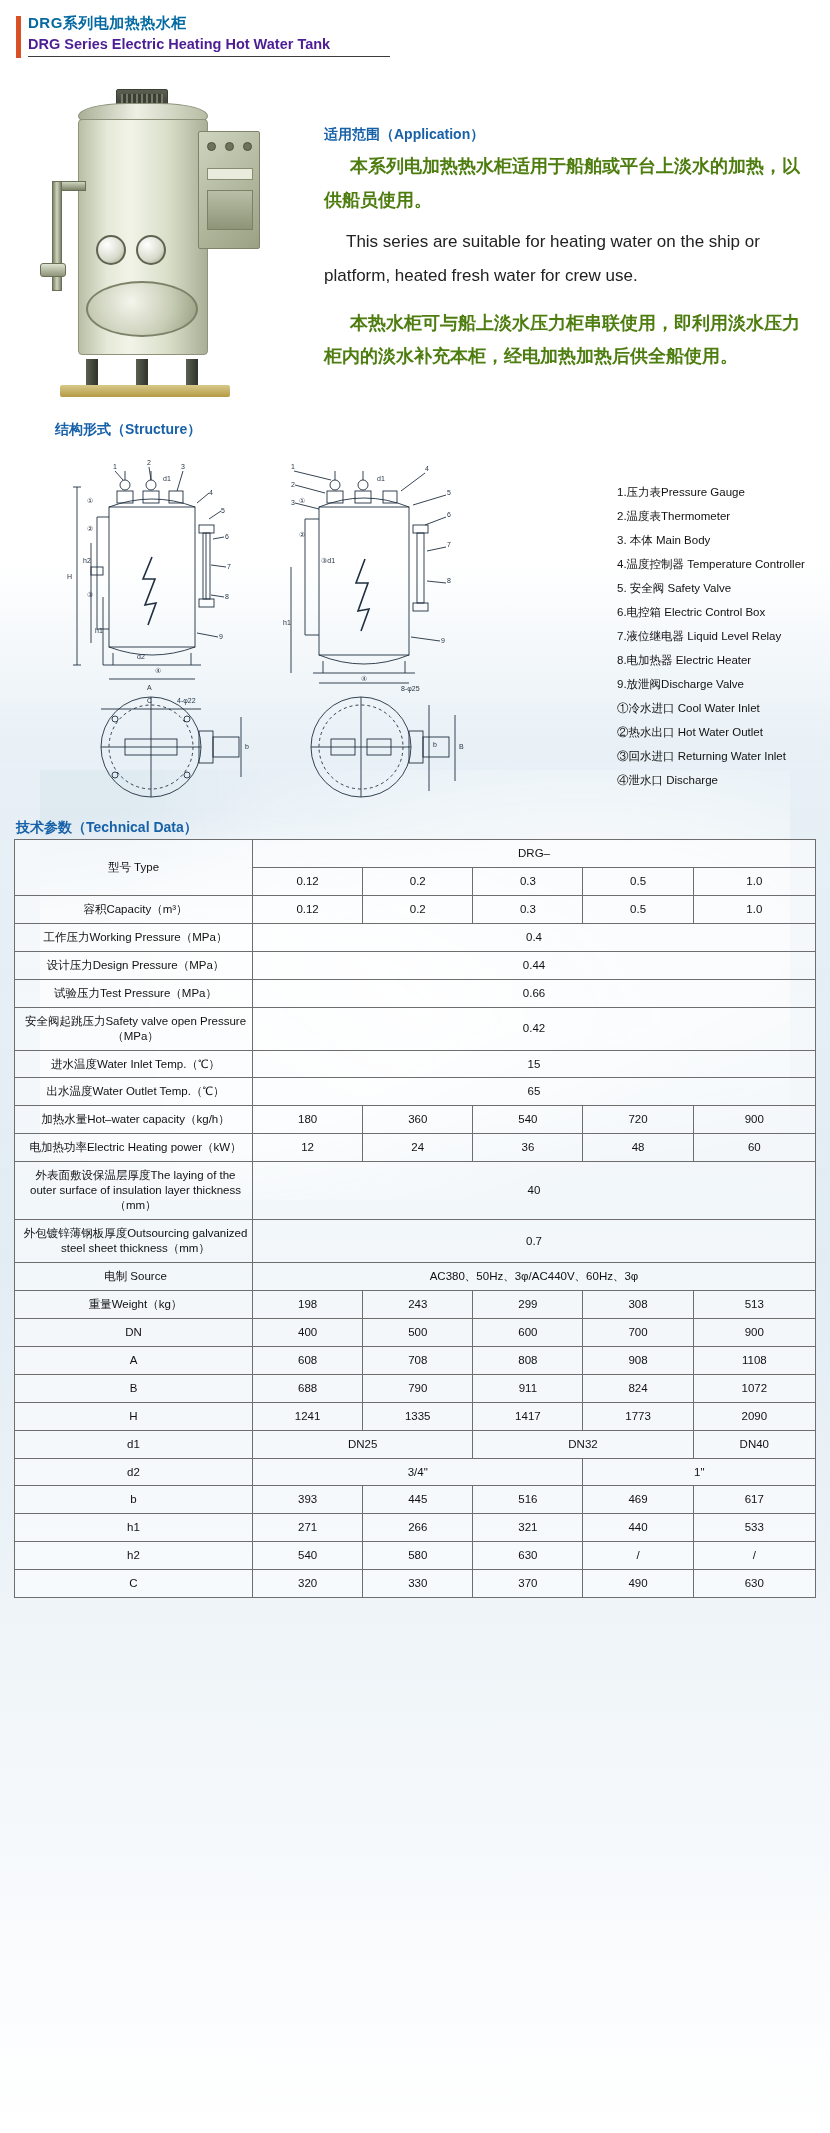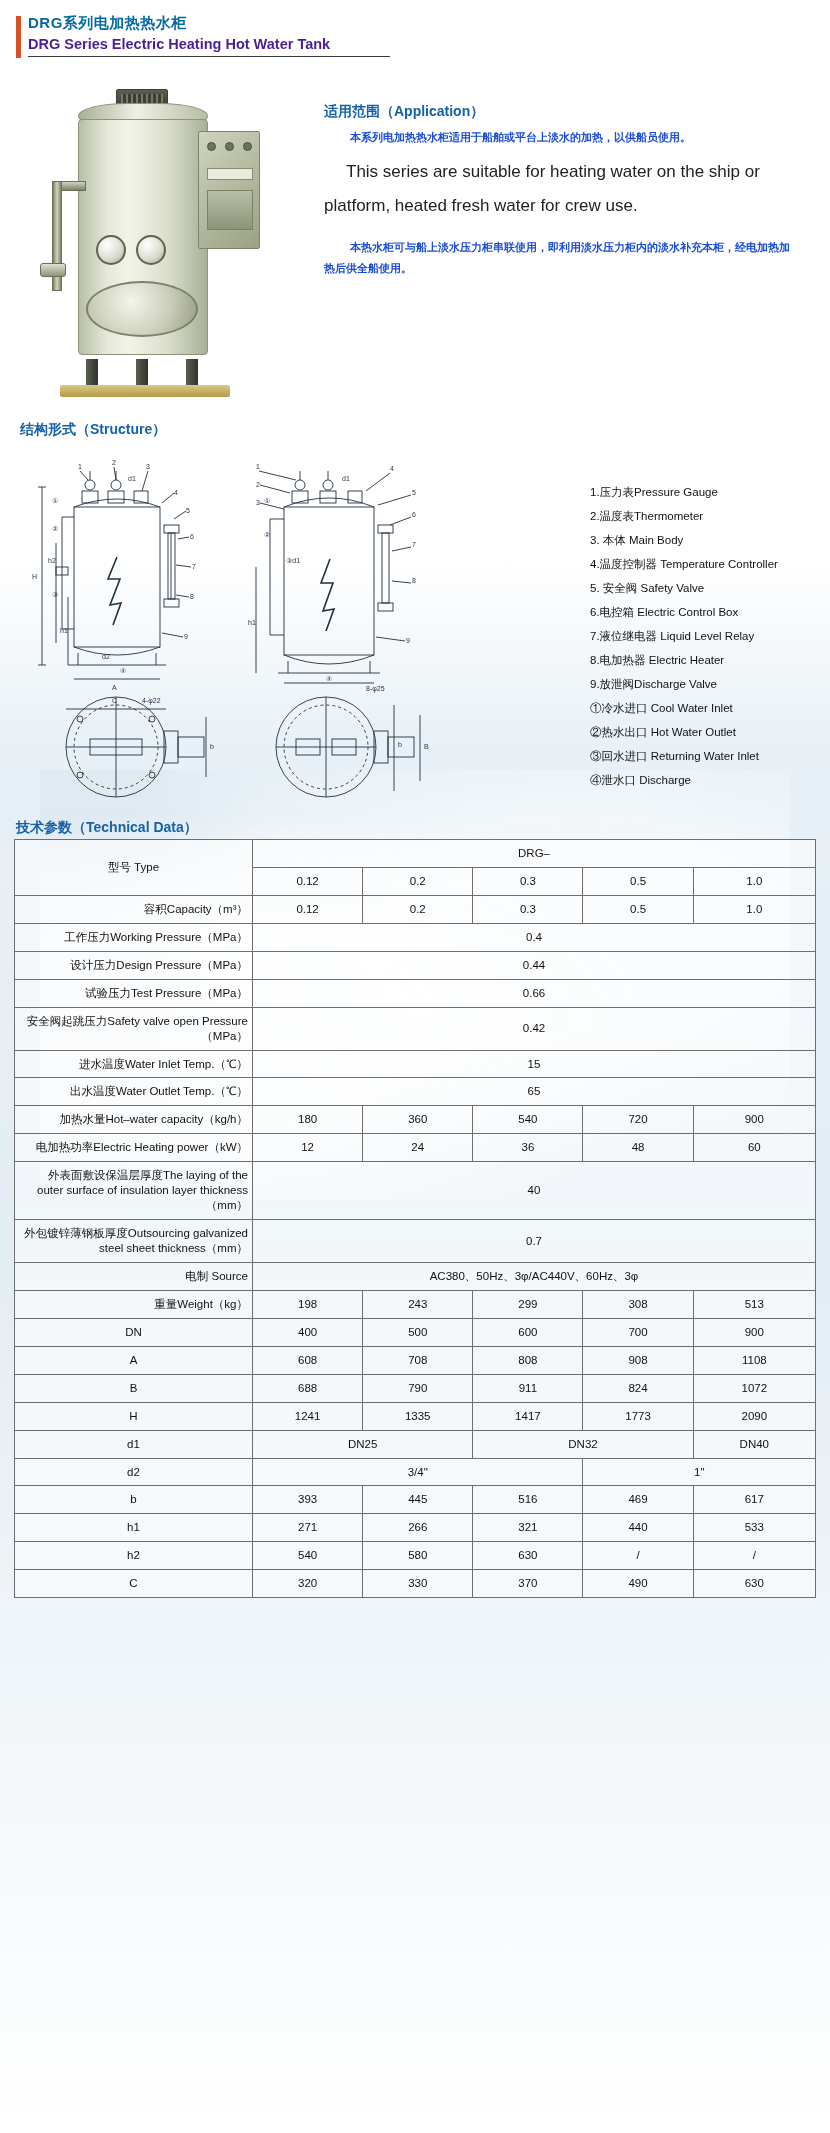--- a/index.html
+++ b/index.html
@@ -73,6 +73,7 @@
   .top-section {
     display: flex;
     padding: 10px 20px 0 10px;
+    align-items: center;
   }
   .photo-wrap {
     width: 300px;

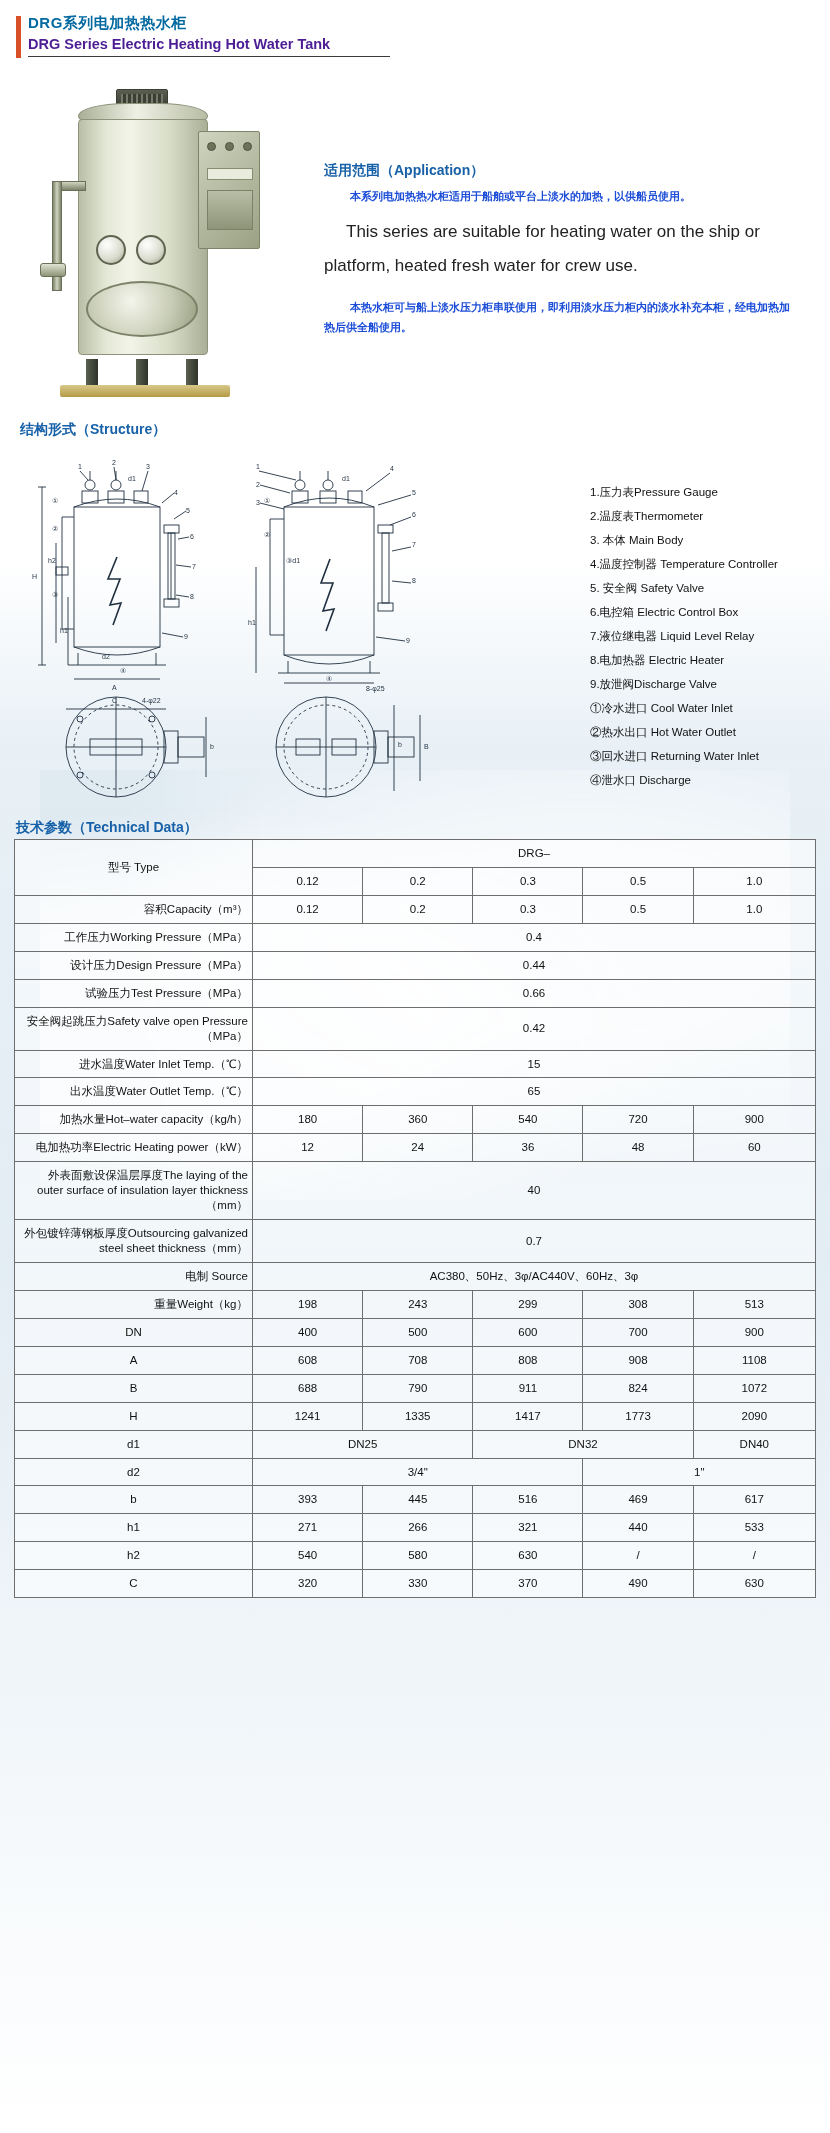--- a/index.html
+++ b/index.html
@@ -204,10 +204,10 @@
     margin-bottom: 6px;
   }
   .p-cn {
-    font-size: 11px;
+    font-size: 18px;
     line-height: 1.85;
     text-indent: 26px;
-    color: #1d4ed8;
+    color: #4d7c0f;
     margin: 0 0 8px 0;
     font-weight: bold;
   }

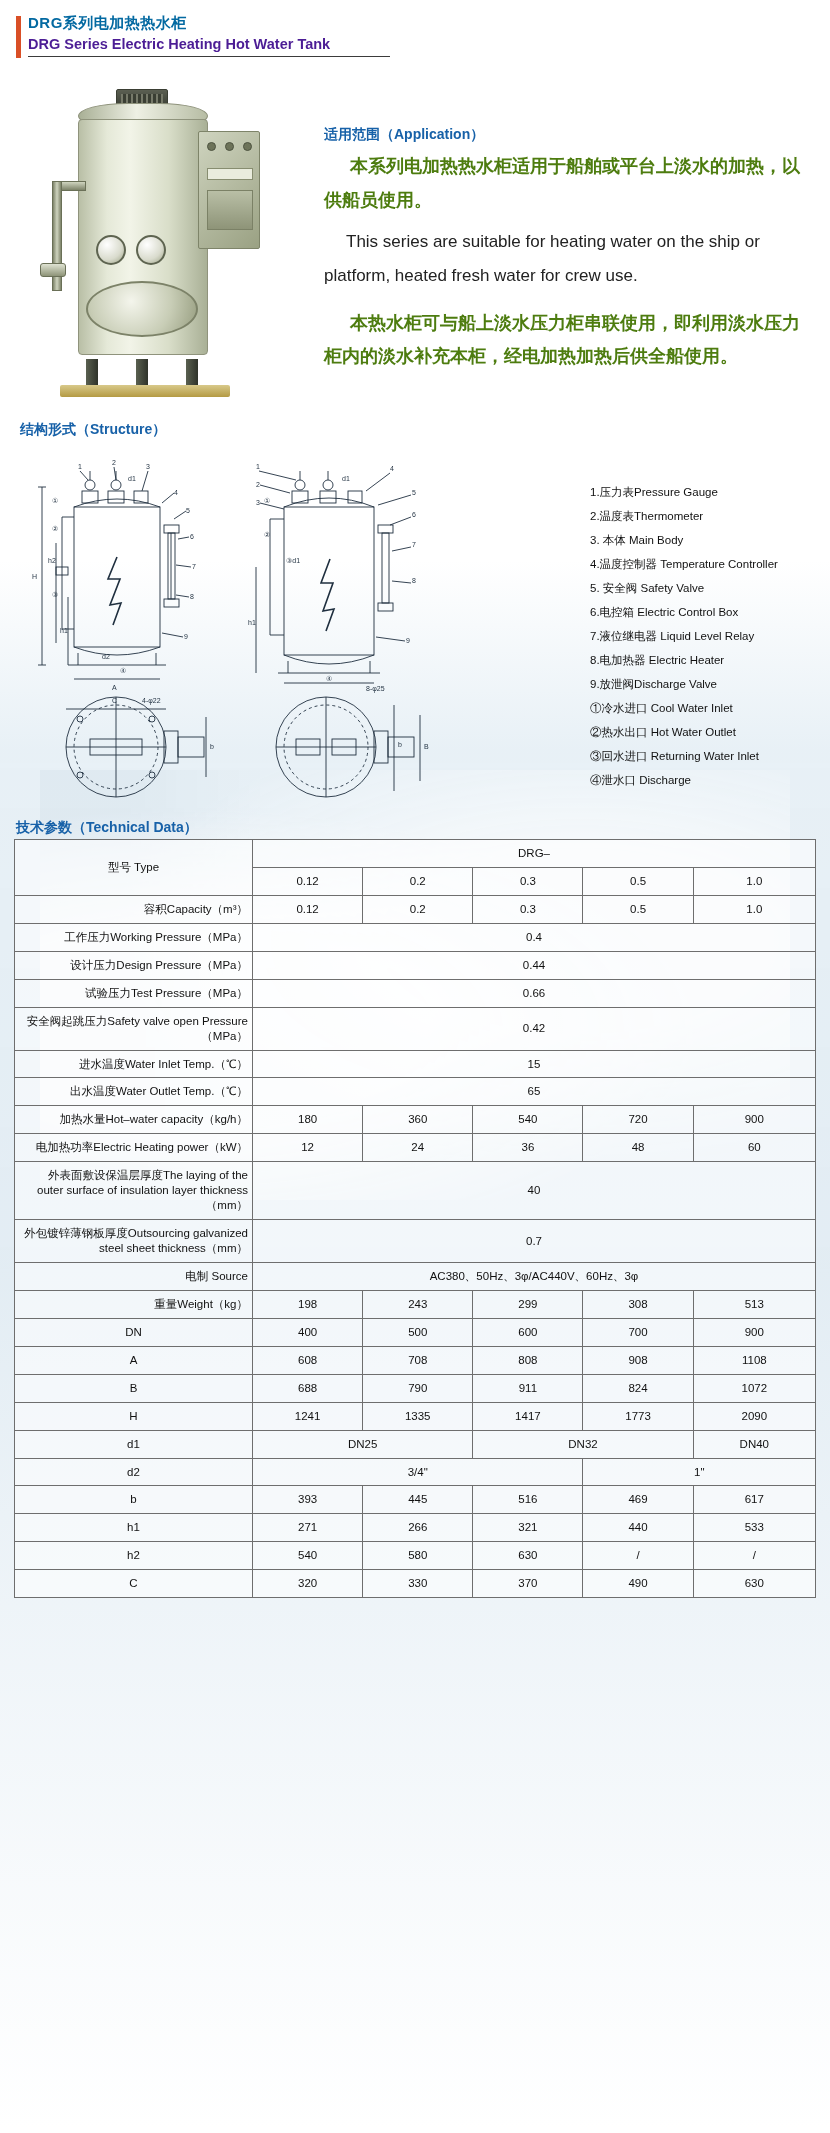--- a/index.html
+++ b/index.html
@@ -222,6 +222,7 @@
   
   .structure {
     padding: 16px 16px 6px 16px;
+    margin-left: 35px;
   }
   .structure .sec-head { margin-left: 4px; margin-bottom: 8px; }
   .struct-body {

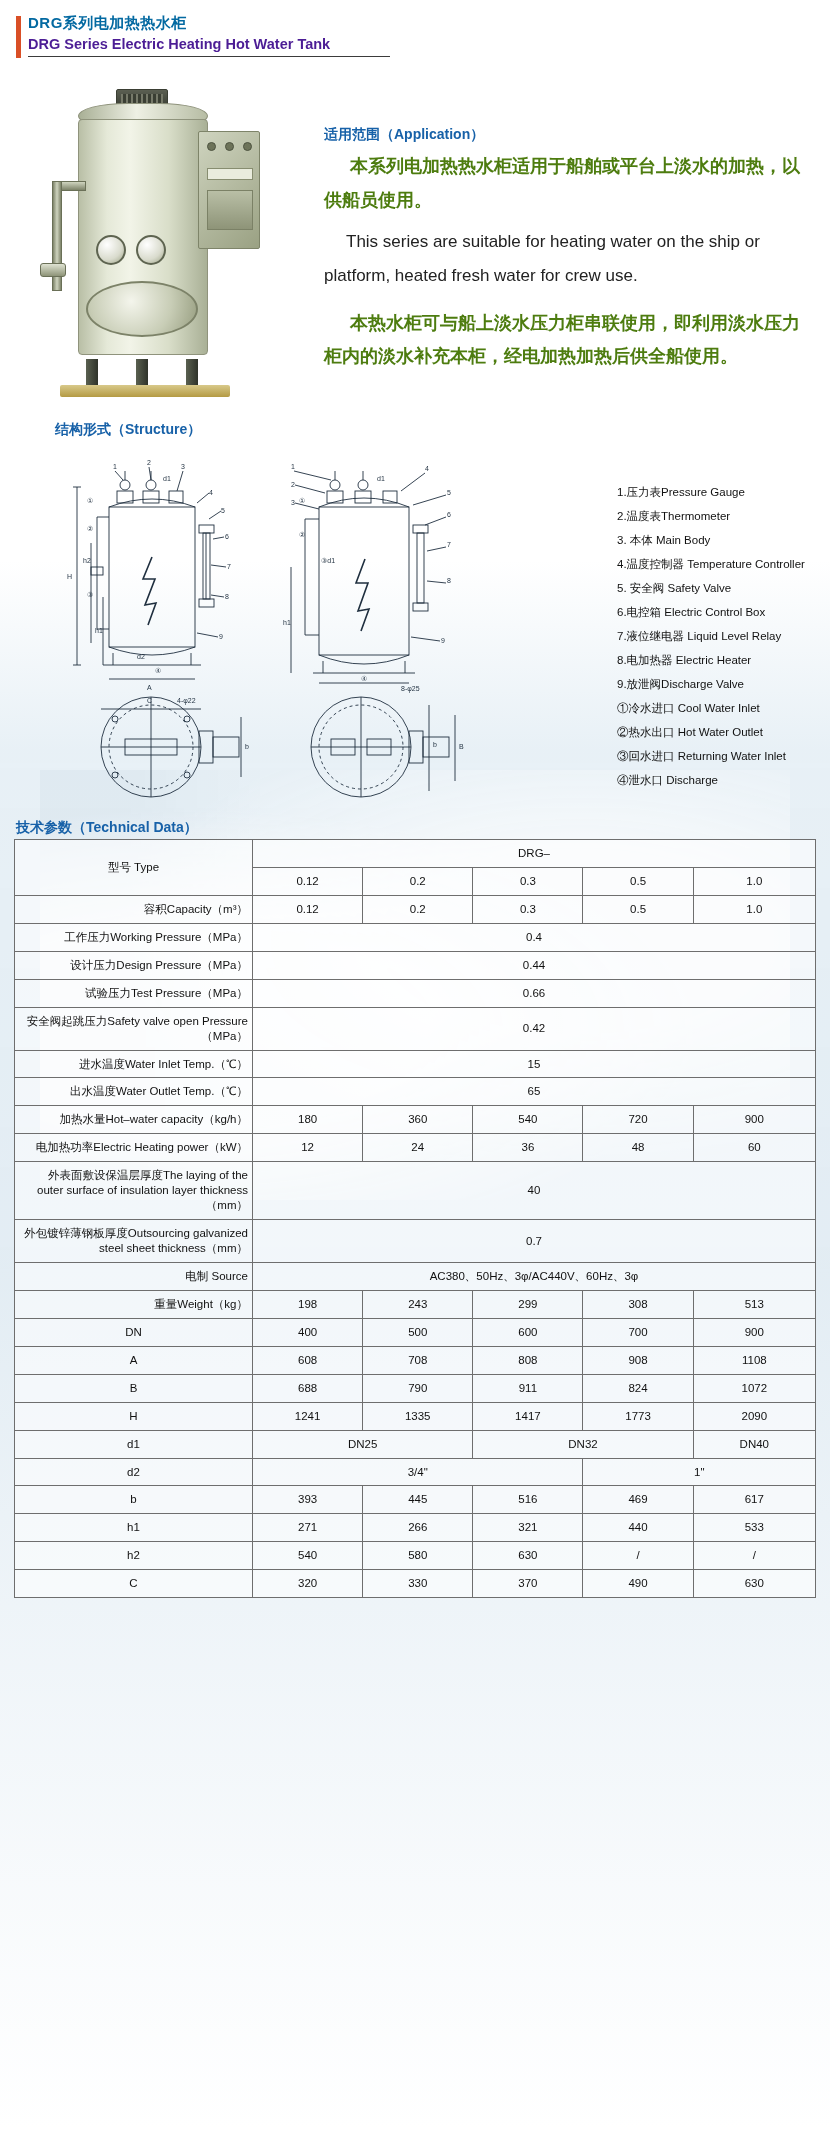--- a/index.html
+++ b/index.html
@@ -270,7 +270,7 @@
     line-height: 1.3;
   }
   table.spec td.rowhead {
-    text-align: right;
+    text-align: center;
     padding-left: 8px;
     width: 238px;
   }

